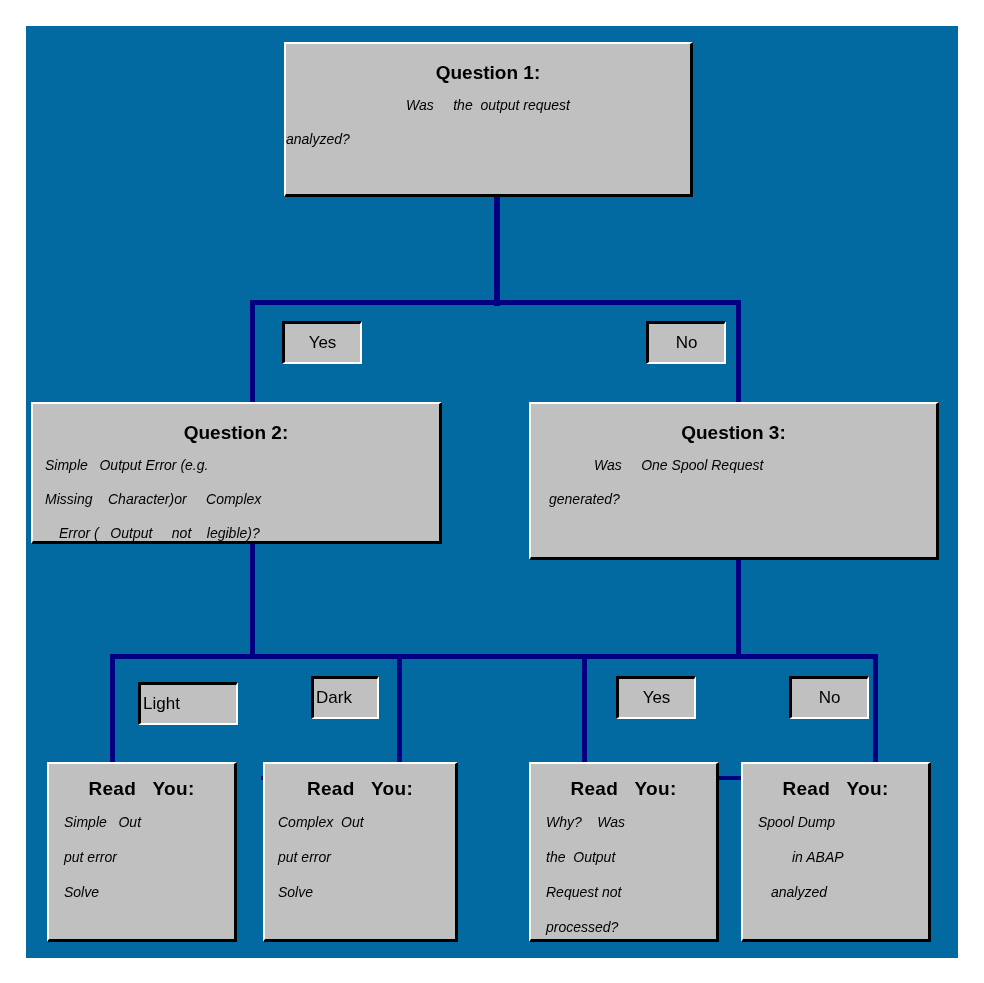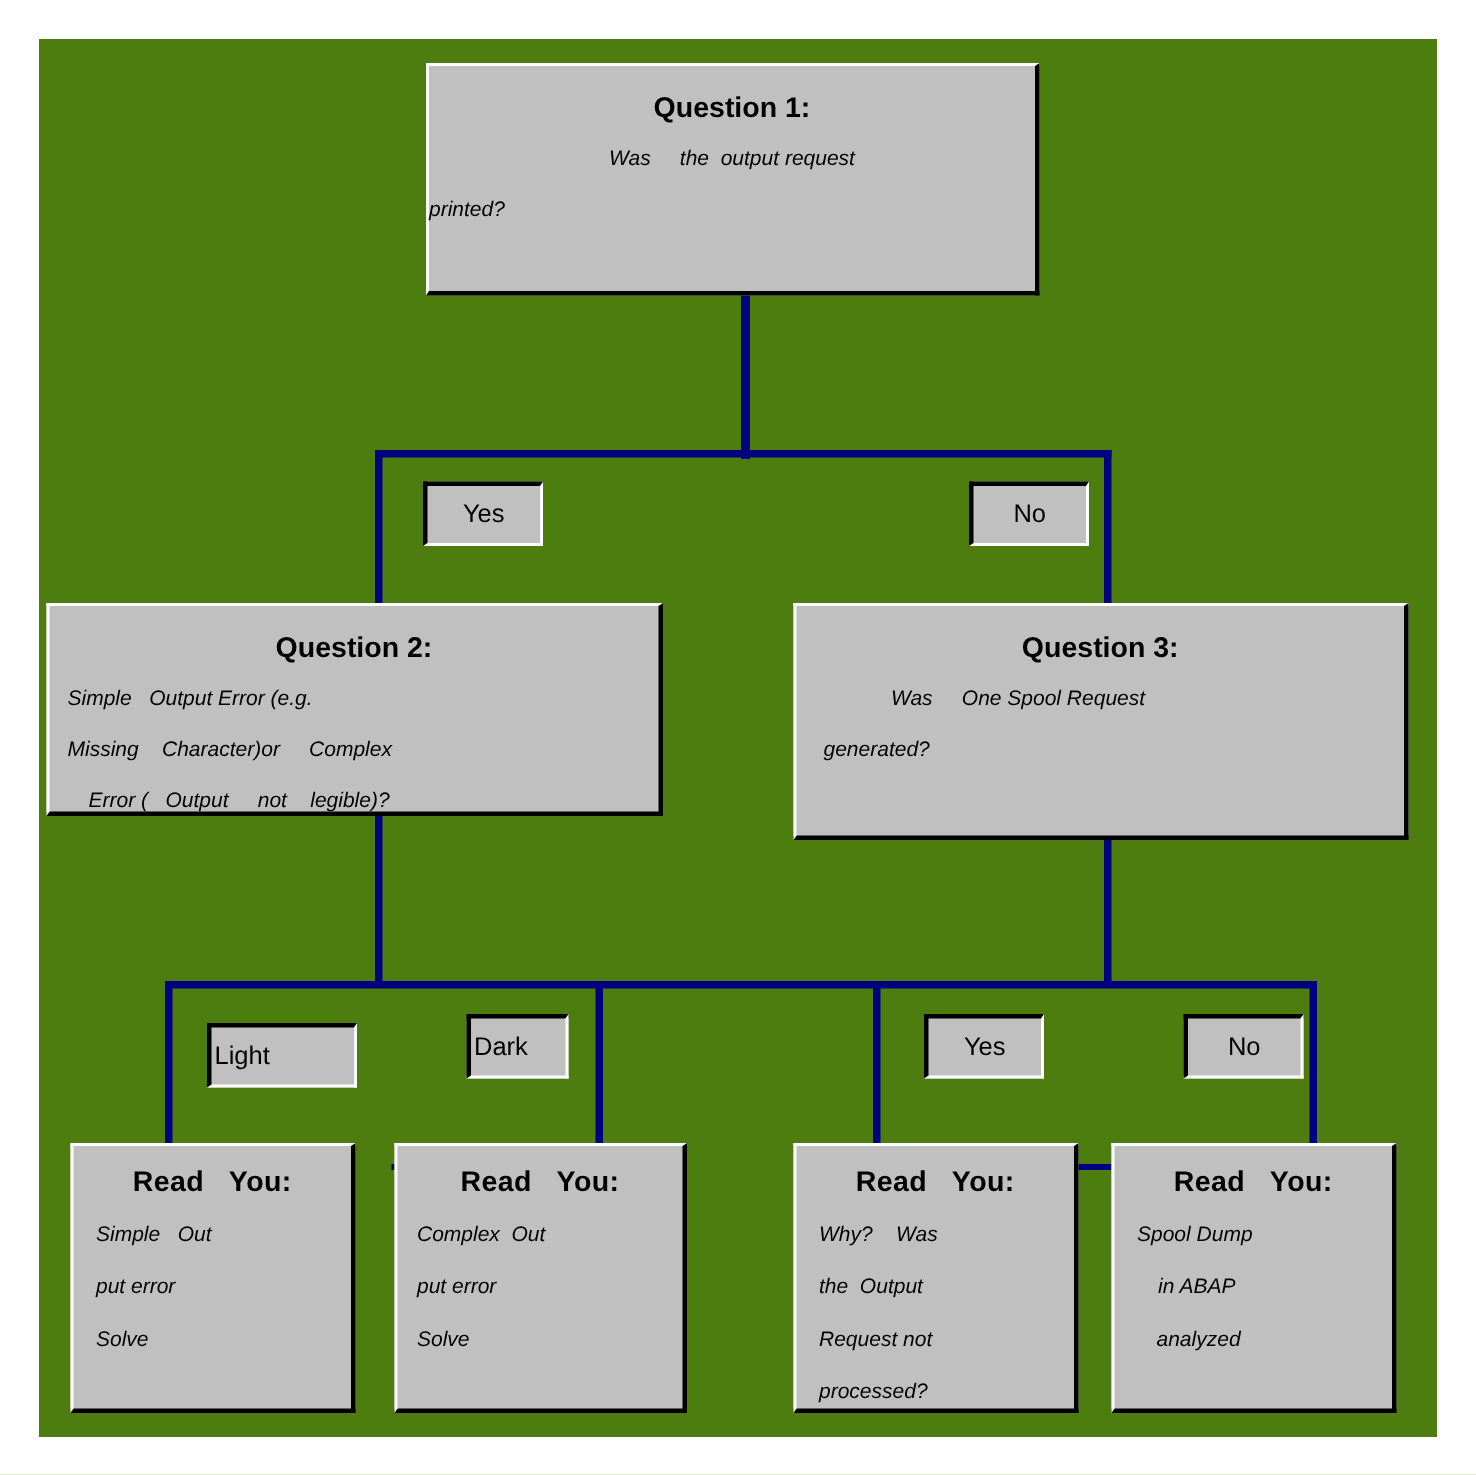--- a/index.html
+++ b/index.html
@@ -27,7 +27,7 @@
     top: 26px;
     width: 932px;
     height: 932px;
-    background: #4d7c0f;
+    background: #0369a1;
   }
 
   

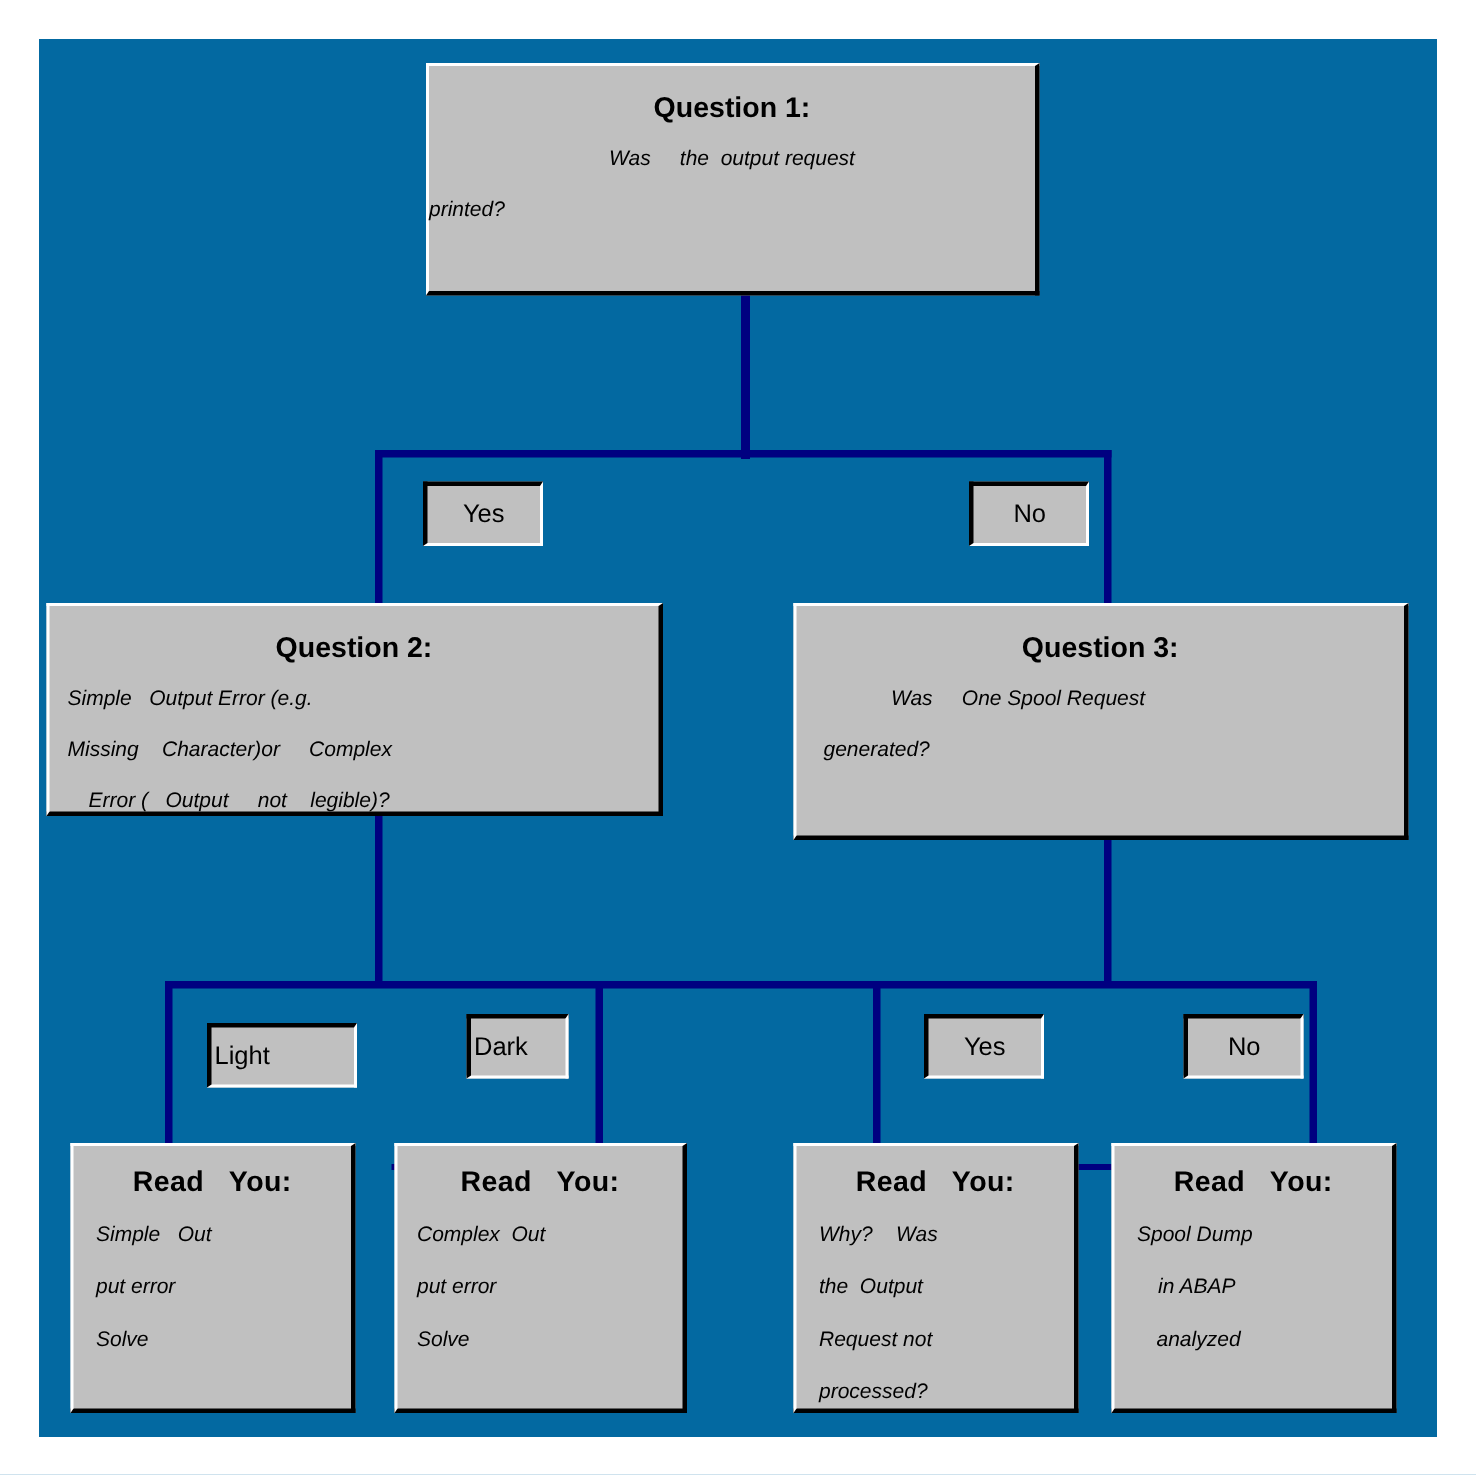--- a/index.html
+++ b/index.html
@@ -133,7 +133,7 @@
     <div class="node qnode" style="left:258px; top:16px; width:409px; height:155px;">
       <div class="title">Question 1:</div>
       <div class="body c ind">Was     the  output request</div>
-      <div class="body l ind2">printed?</div>
+      <div class="body l ind2">analyzed?</div>
     </div>
 
     <div class="chip" style="left:244px; top:295px; width:80px; height:43px;">Yes</div>

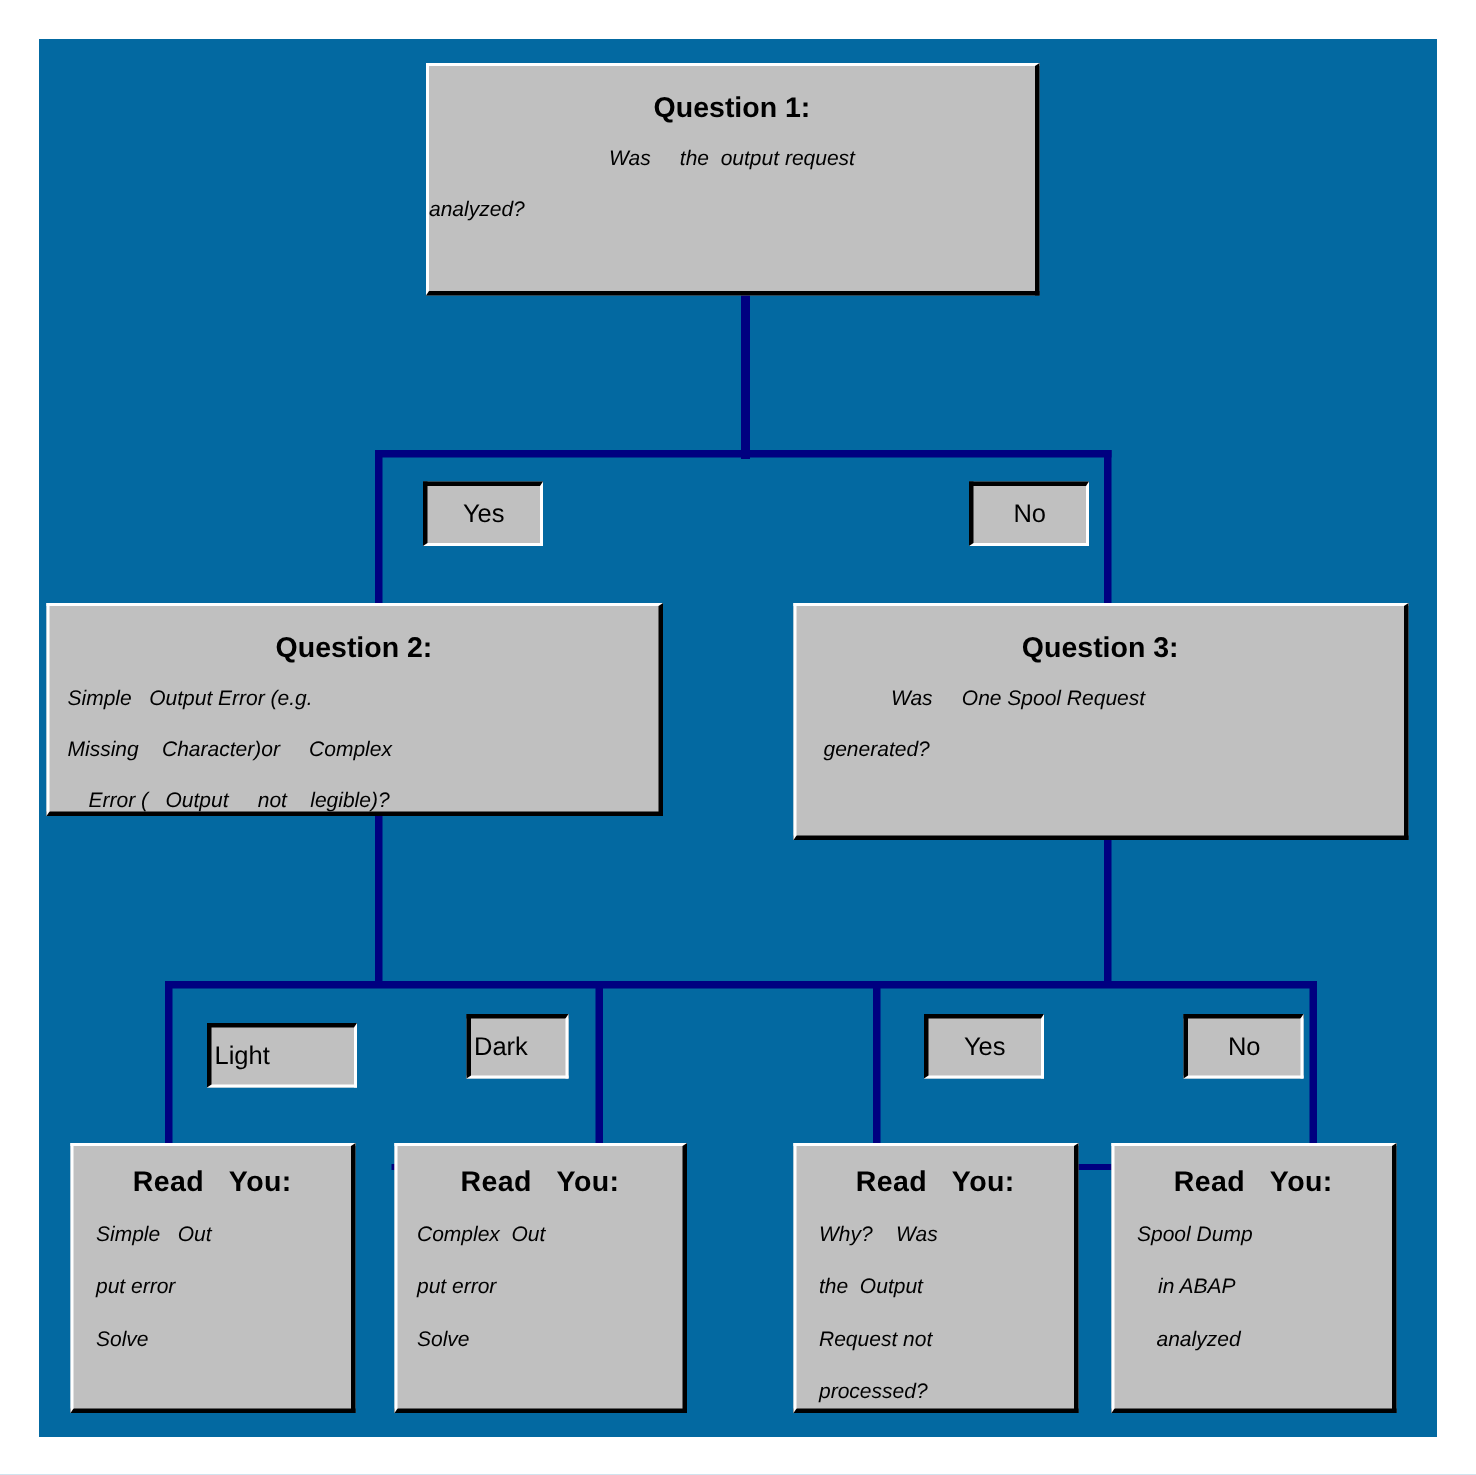--- a/index.html
+++ b/index.html
@@ -183,7 +183,7 @@
     <div class="node leaf" style="left:715px; top:736px; width:190px; height:180px;">
       <div class="title">Read   You:</div>
       <div class="body l" style="padding-left:15px;">Spool Dump</div>
-      <div class="body l" style="padding-left:29px;">in ABAP</div>
+      <div class="body l" style="padding-left:29px;margin-left:20px;">in ABAP</div>
       <div class="body l" style="padding-left:28px;">analyzed</div>
     </div>
 

